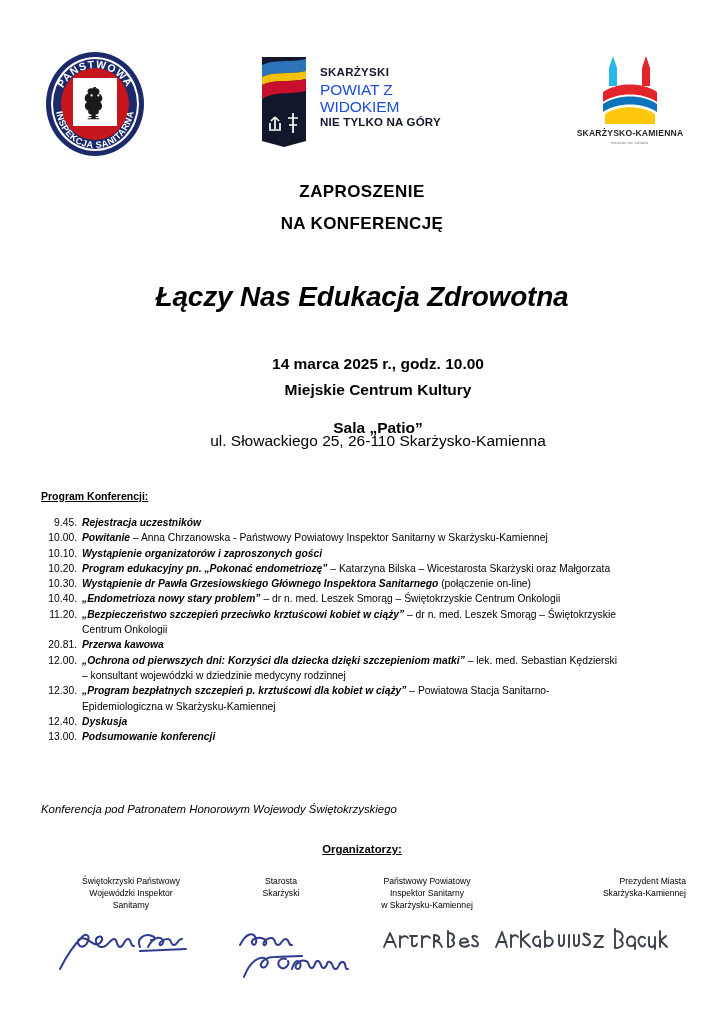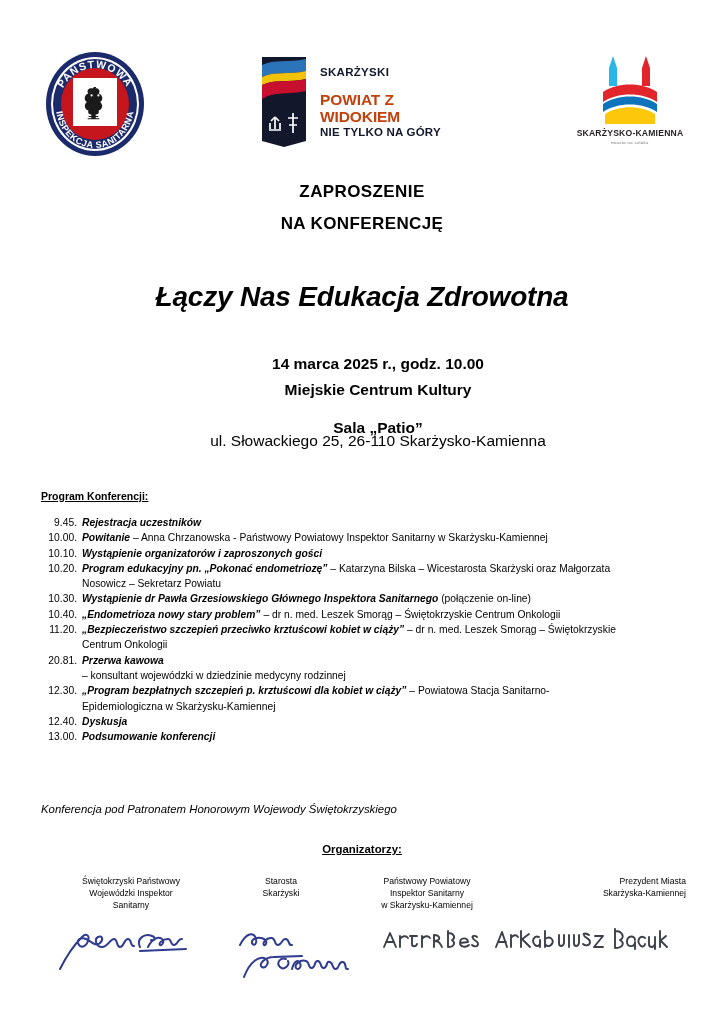--- a/index.html
+++ b/index.html
@@ -107,10 +107,10 @@
   }
   .powiat-l2 {
     font-size: 15.5px;
-    font-weight: bold;
+    font-weight: normal;
     letter-spacing: -0.1px;
-    color: #c2410c;
-    margin-top: 14px;
+    color: #1d4ed8;
+    margin-top: 4px;
   }
   .powiat-l3 {
     font-size: 11.5px;

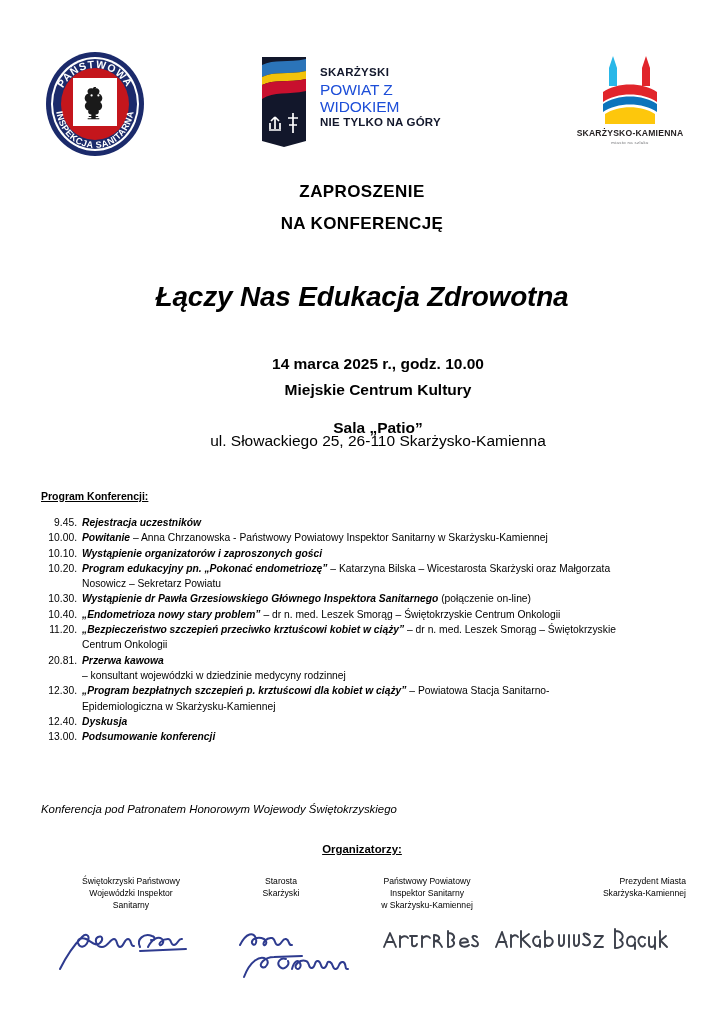--- a/index.html
+++ b/index.html
@@ -380,7 +380,6 @@
       <div class="ptime">10.20.</div>
       <div class="ptext"><i>Program edukacyjny pn. „Pokonać endometriozę”</i><span> – Katarzyna Bilska – Wicestarosta Skarżyski oraz Małgorzata</span></div>
     </div>
-    <div class="pcont">Nosowicz – Sekretarz Powiatu</div>
     <div class="prow">
       <div class="ptime">10.30.</div>
       <div class="ptext"><i>Wystąpienie dr Pawła Grzesiowskiego Głównego Inspektora Sanitarnego</i><span> (połączenie on-line)</span></div>

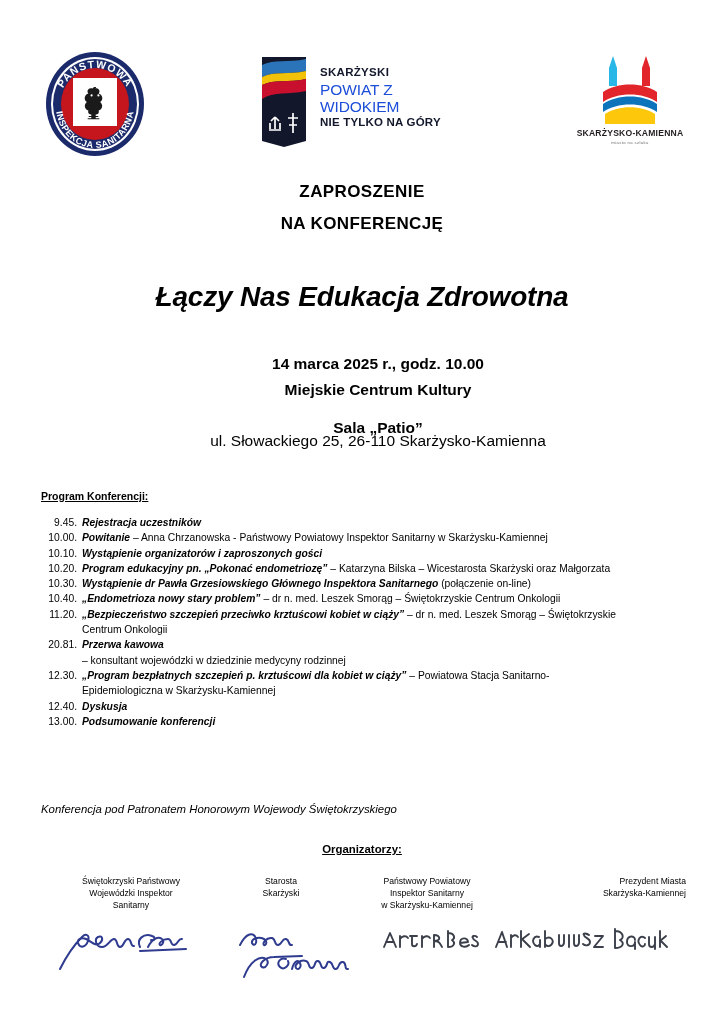--- a/index.html
+++ b/index.html
@@ -397,6 +397,10 @@
       <div class="ptime">20.81.</div>
       <div class="ptext"><i>Przerwa kawowa</i></div>
     </div>
+    <div class="prow">
+      <div class="ptime">12.00.</div>
+      <div class="ptext"><i>„Ochrona od pierwszych dni: Korzyści dla dziecka dzięki szczepieniom matki”</i><span> – lek. med. Sebastian Kędzierski</span></div>
+    </div>
     <div class="pcont">– konsultant wojewódzki w dziedzinie medycyny rodzinnej</div>
     <div class="prow">
       <div class="ptime">12.30.</div>

